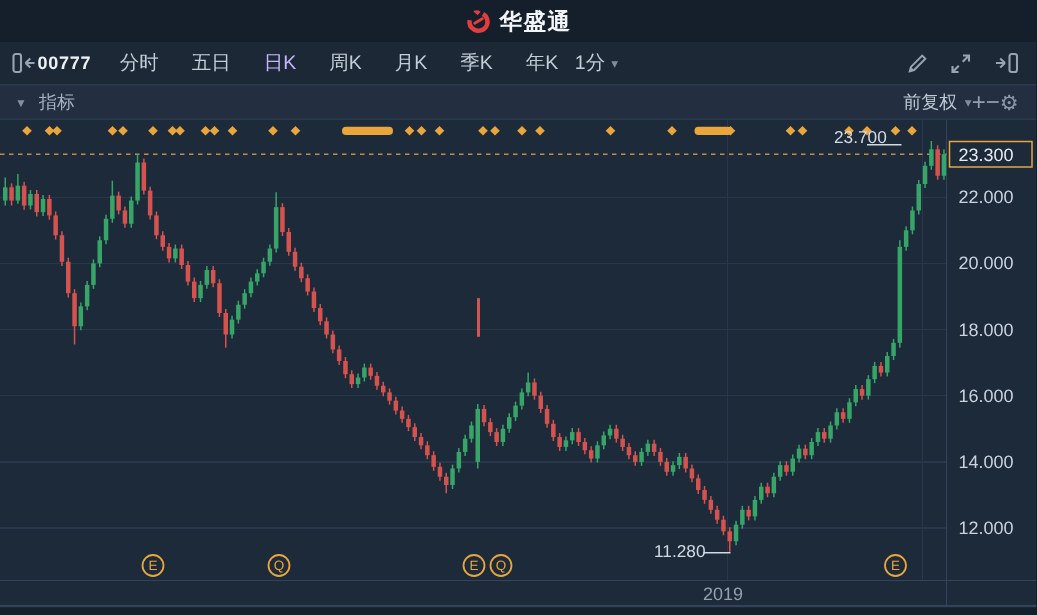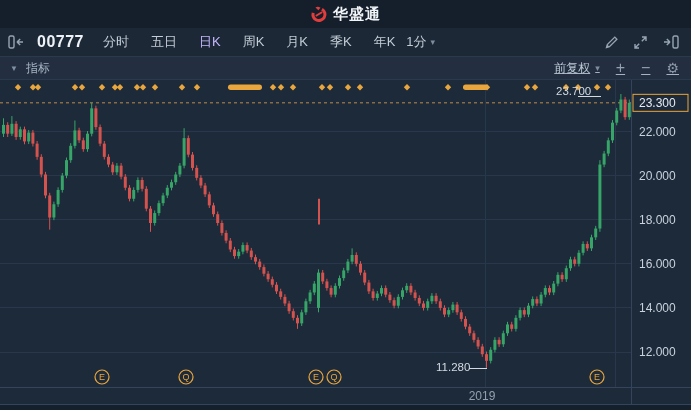--- a/index.html
+++ b/index.html
@@ -15,7 +15,7 @@
   .toolbar{position:absolute;left:0;top:28px;width:691px;height:28px;background:#1c2836;
            display:flex;align-items:center;z-index:3;font-size:13px;}
   .tb-collapse{margin-left:8px;display:flex;align-items:center;cursor:pointer;}
-  .symbol{margin-left:12px;font-weight:bold;font-size:16px;color:#eef2f6;letter-spacing:.5px;}
+  .symbol{font-weight:bold;font-size:12px;color:#eef2f6;letter-spacing:.5px;}
   .periods{display:flex;align-items:flex-end;margin-left:8px;}
   .period{padding:0 11px;color:#c3cdd7;cursor:pointer;white-space:nowrap;}
   .period.active{color:#c4b5fd;}

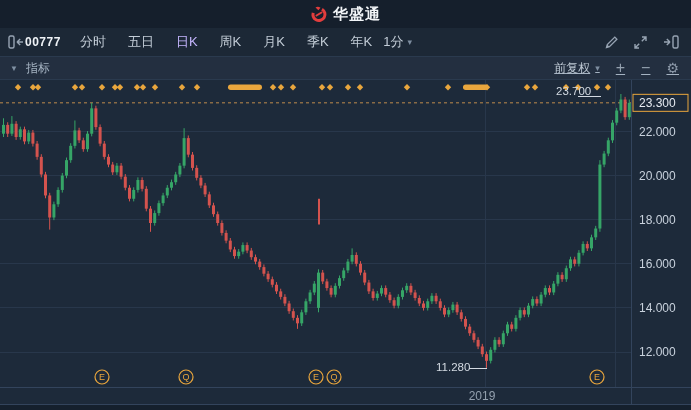--- a/index.html
+++ b/index.html
@@ -29,7 +29,7 @@
           display:flex;align-items:center;z-index:3;font-size:12px;color:#a5b3c2;}
   .ind-left{display:flex;align-items:center;gap:8px;margin-left:10px;}
   .tri{font-size:8px;color:#7f90a2;}
-  .ind-right{margin-left:auto;display:flex;align-items:flex-start;gap:16px;margin-right:12px;text-decoration:underline;}
+  .ind-right{margin-left:auto;display:flex;align-items:flex-end;margin-right:12px;}
   .adjust{display:flex;align-items:center;gap:5px;color:#bec9d4;cursor:pointer;}
   .zoombtn{font-size:16px;line-height:1;color:#93a0ae;cursor:pointer;}
   .gear{font-size:14px;color:#8b98a8;cursor:pointer;}

